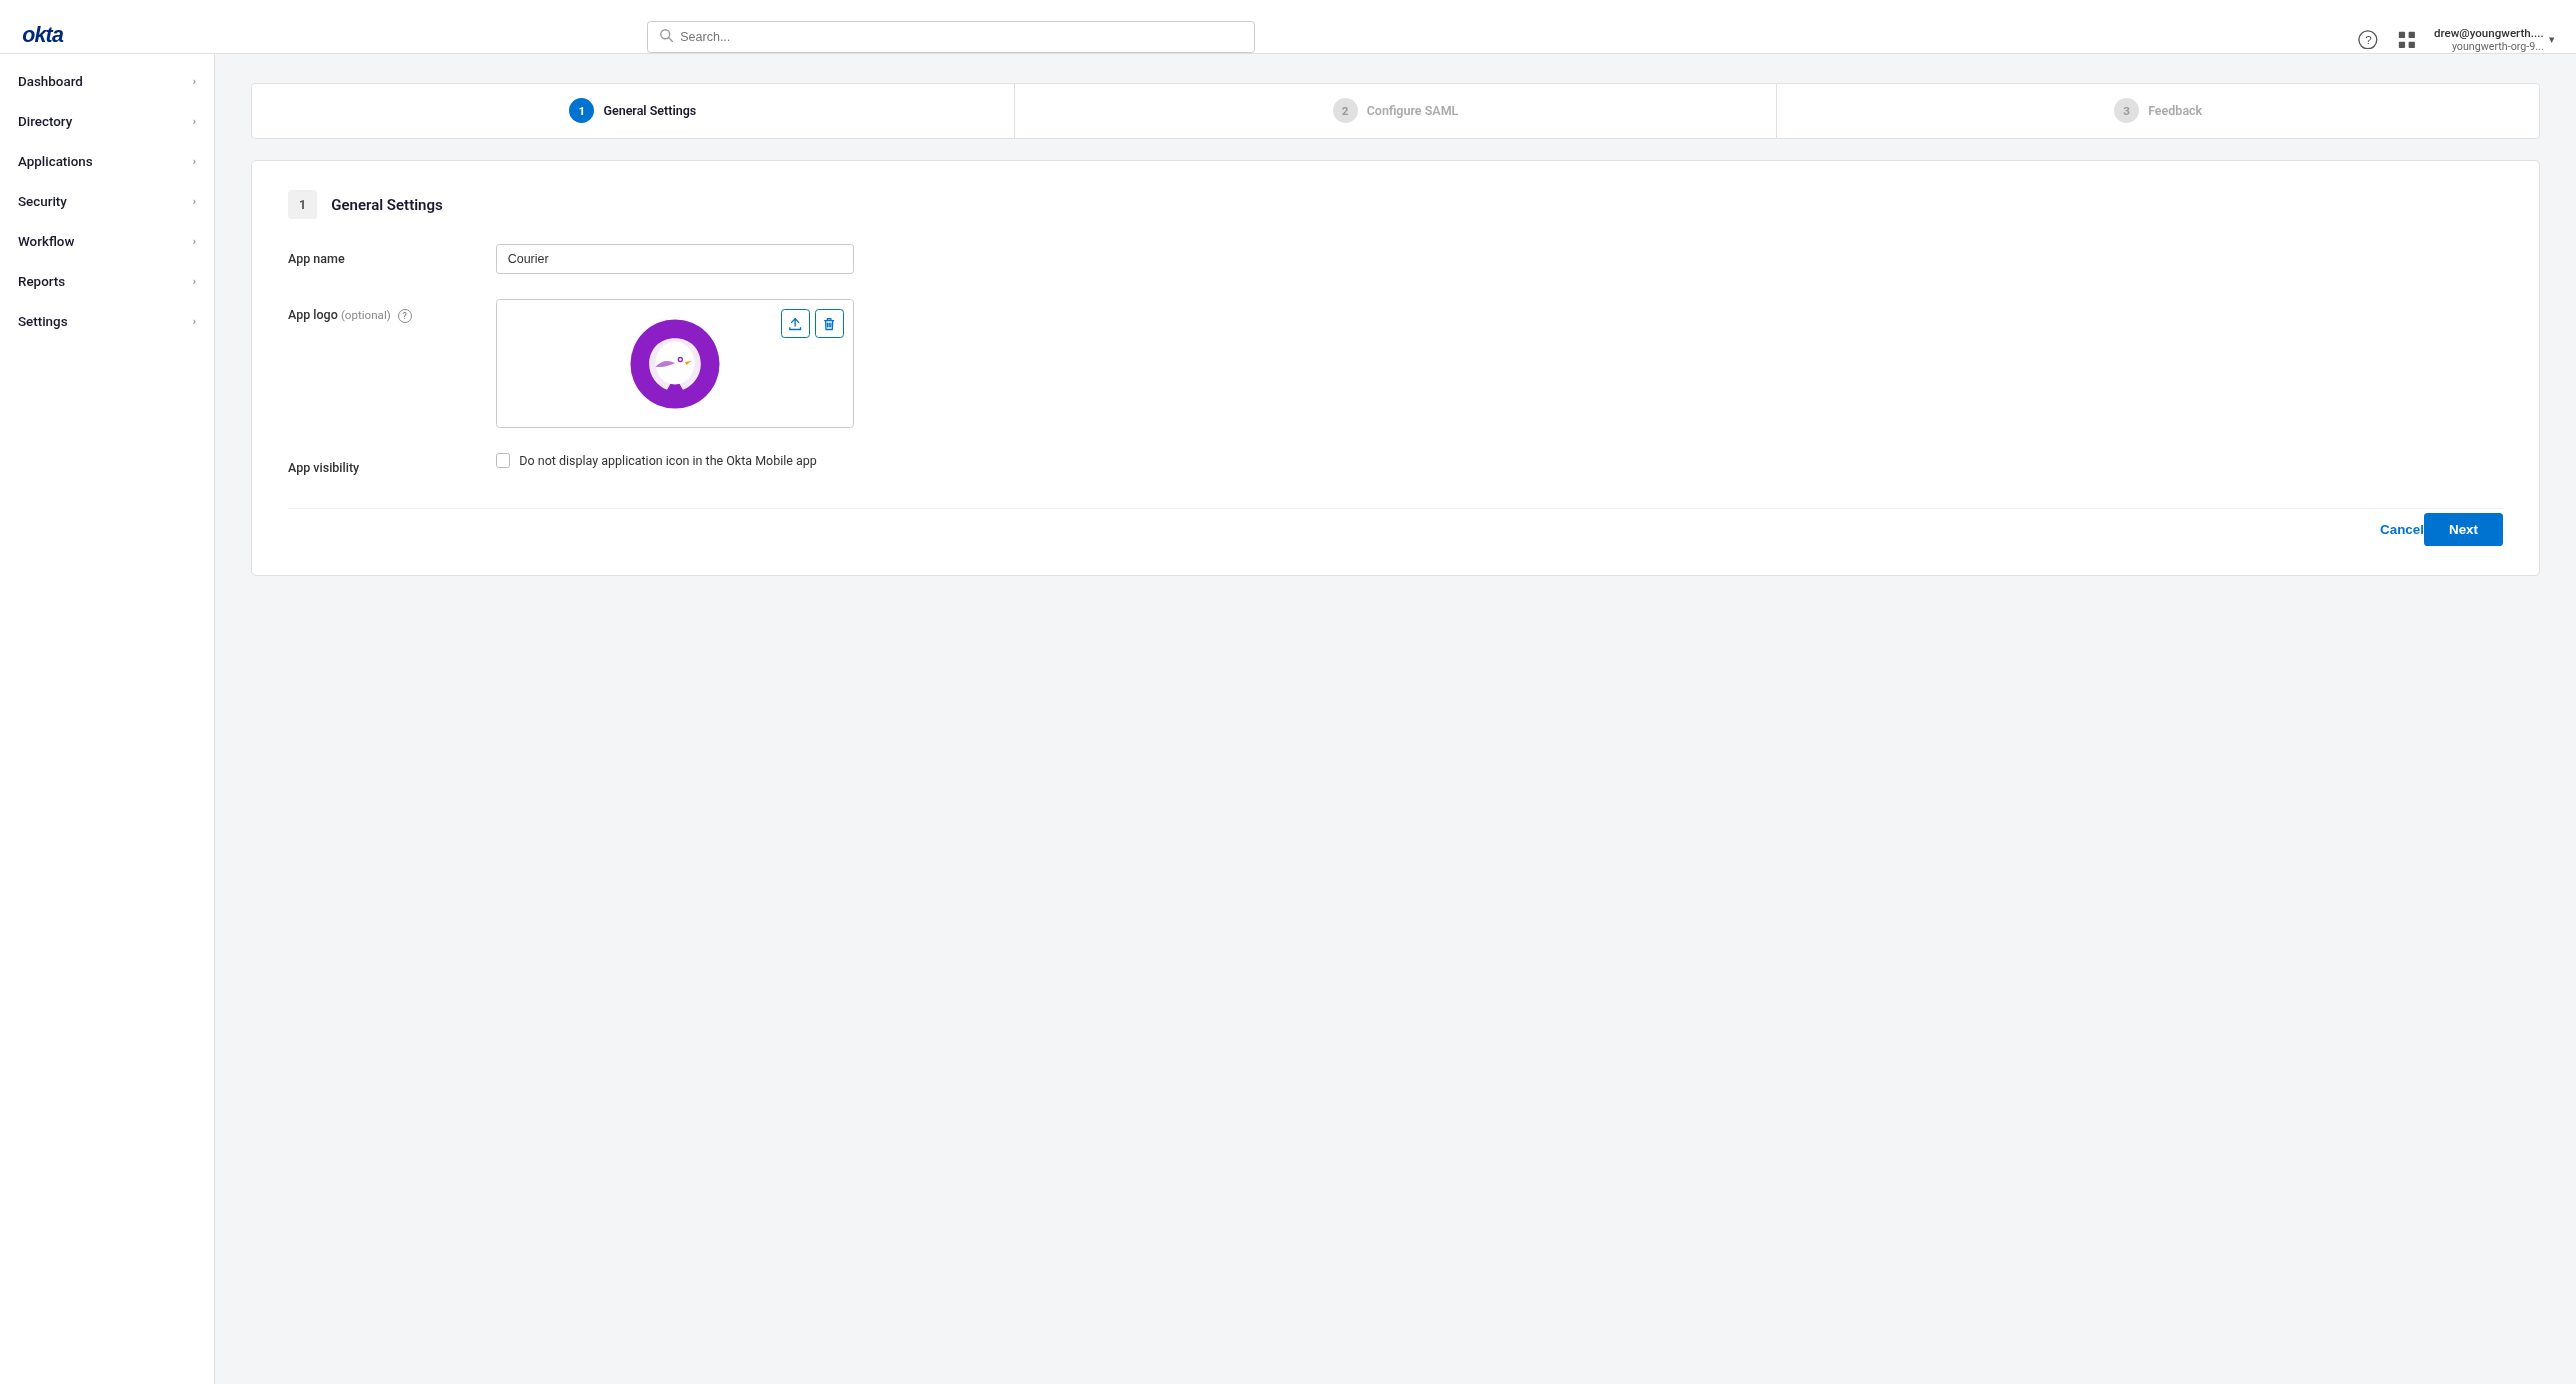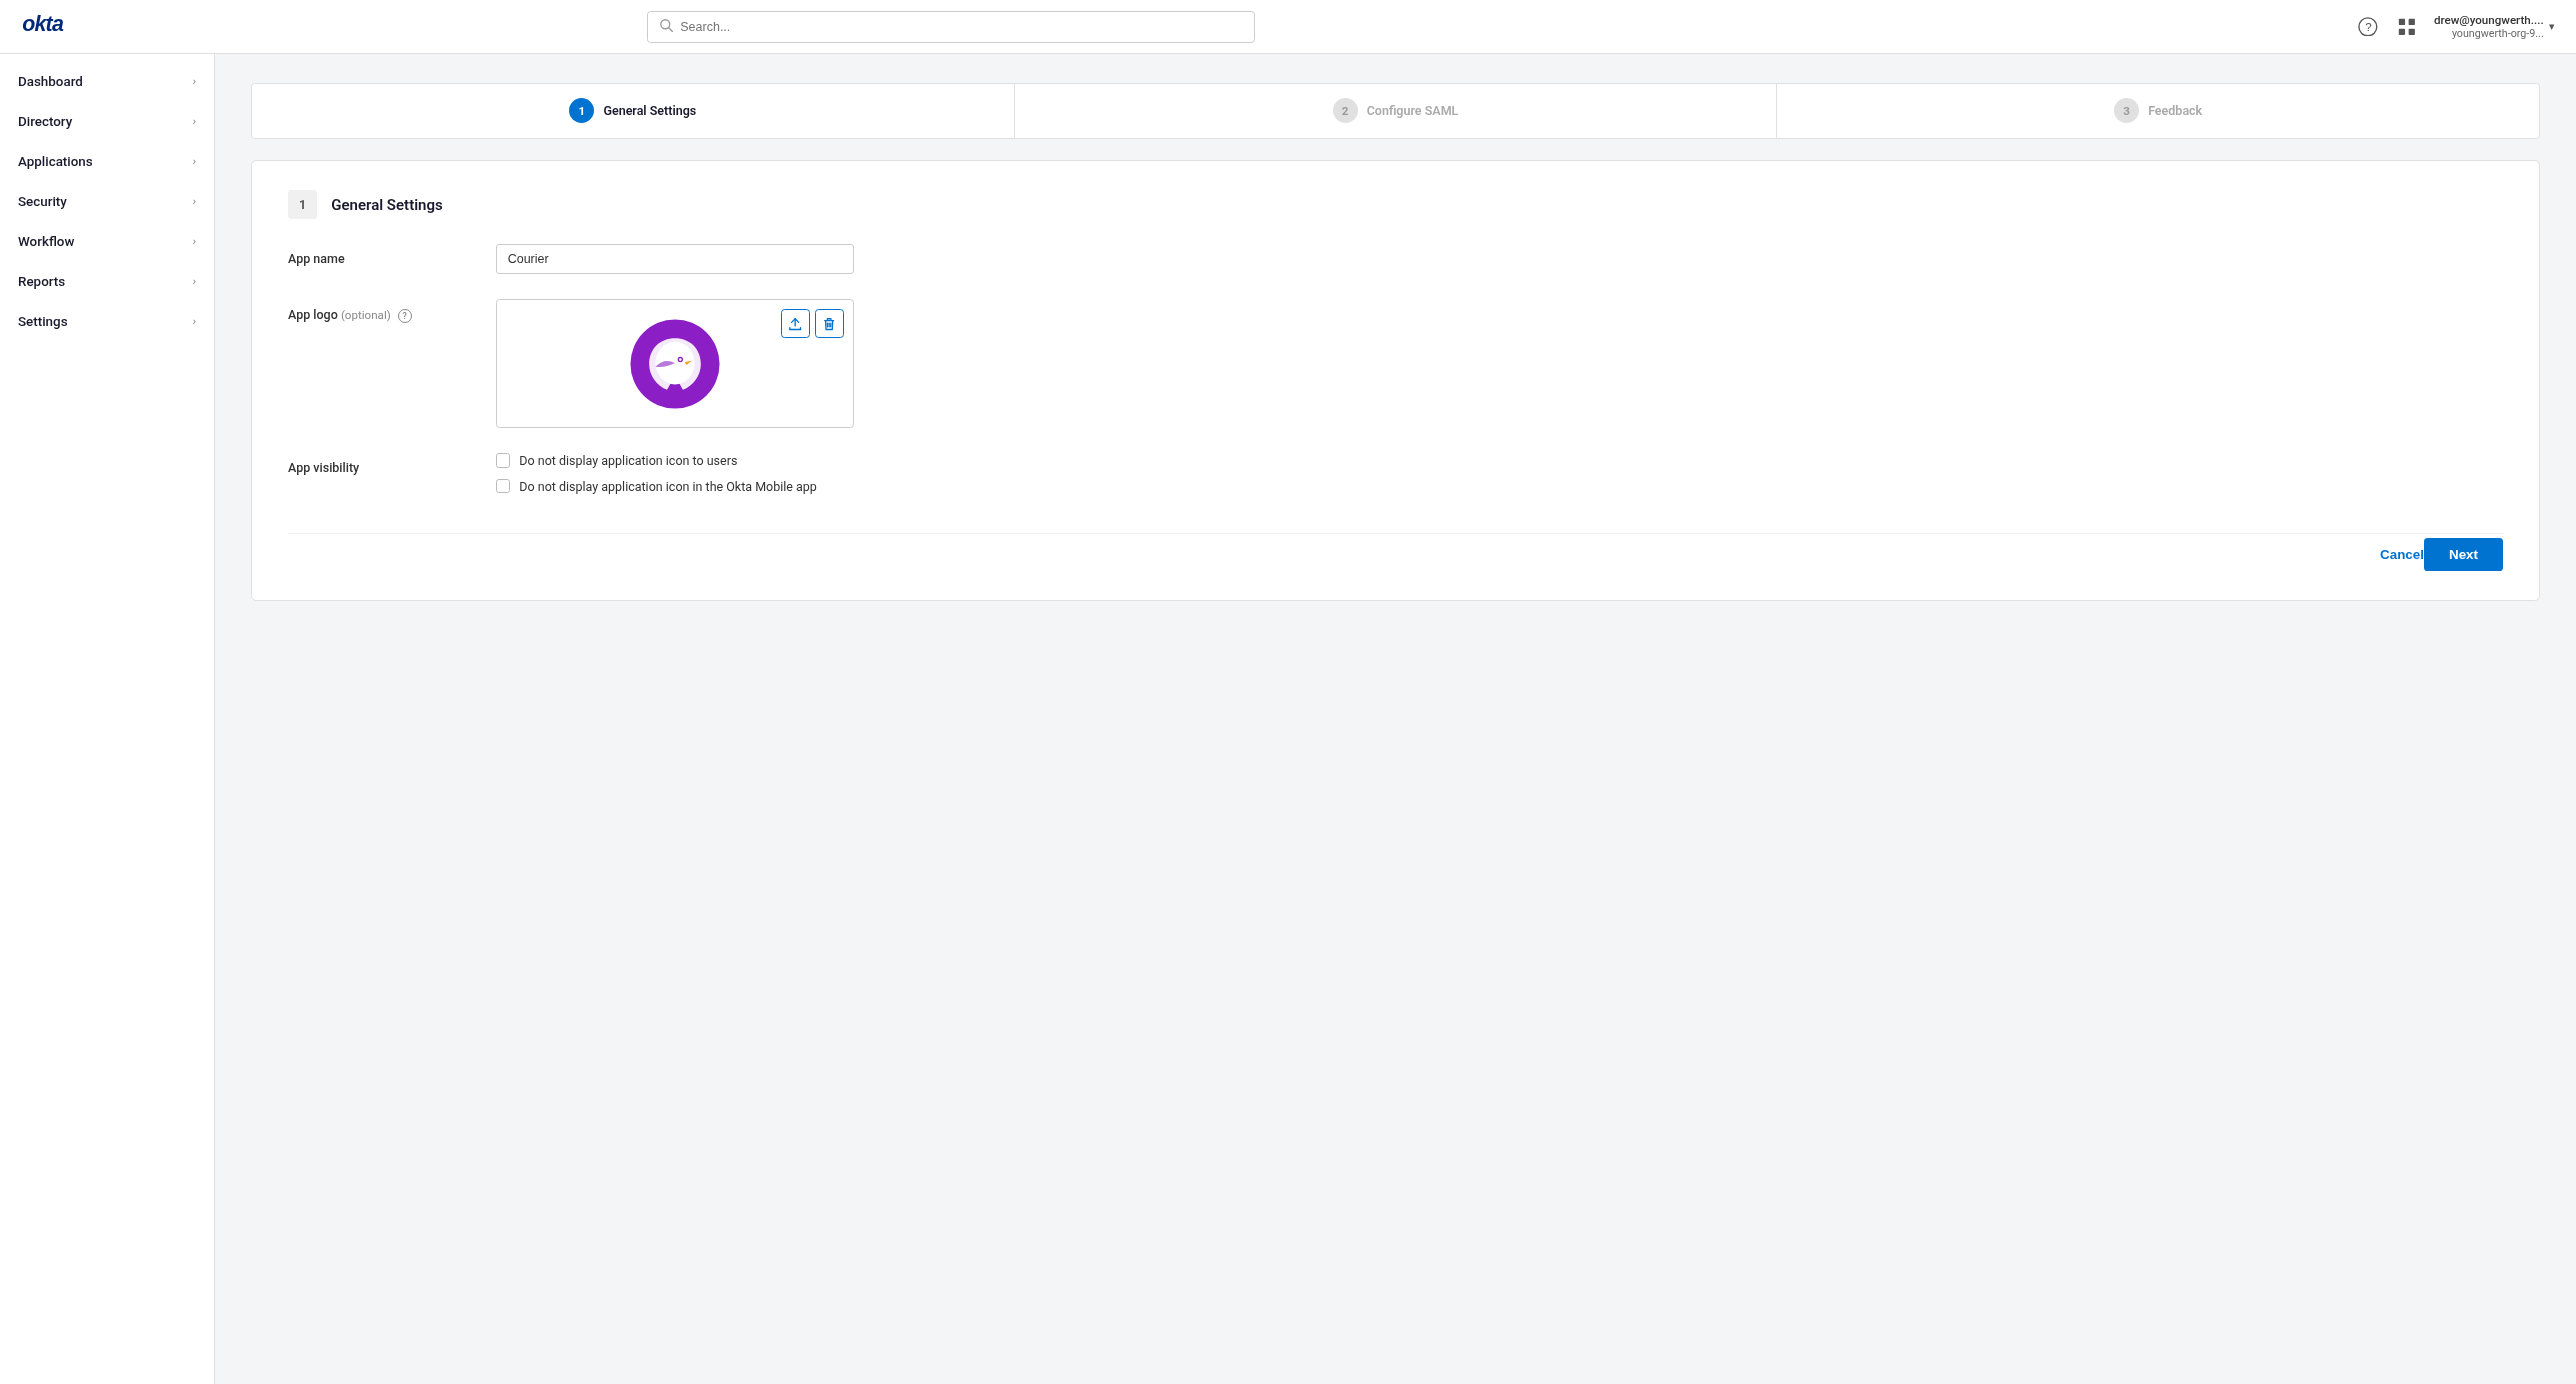--- a/index.html
+++ b/index.html
@@ -7,7 +7,7 @@
 
     
     .topnav {
-      display: flex; align-items: center; background: #fff;
+      display: flex; align-items: flex-end; background: #fff;
       border-bottom: 0.9px solid #e0e0e0; padding: 0 21.5px; height: 54px;
       position: fixed; top: 0; left: 0; right: 0; z-index: 100;
     }

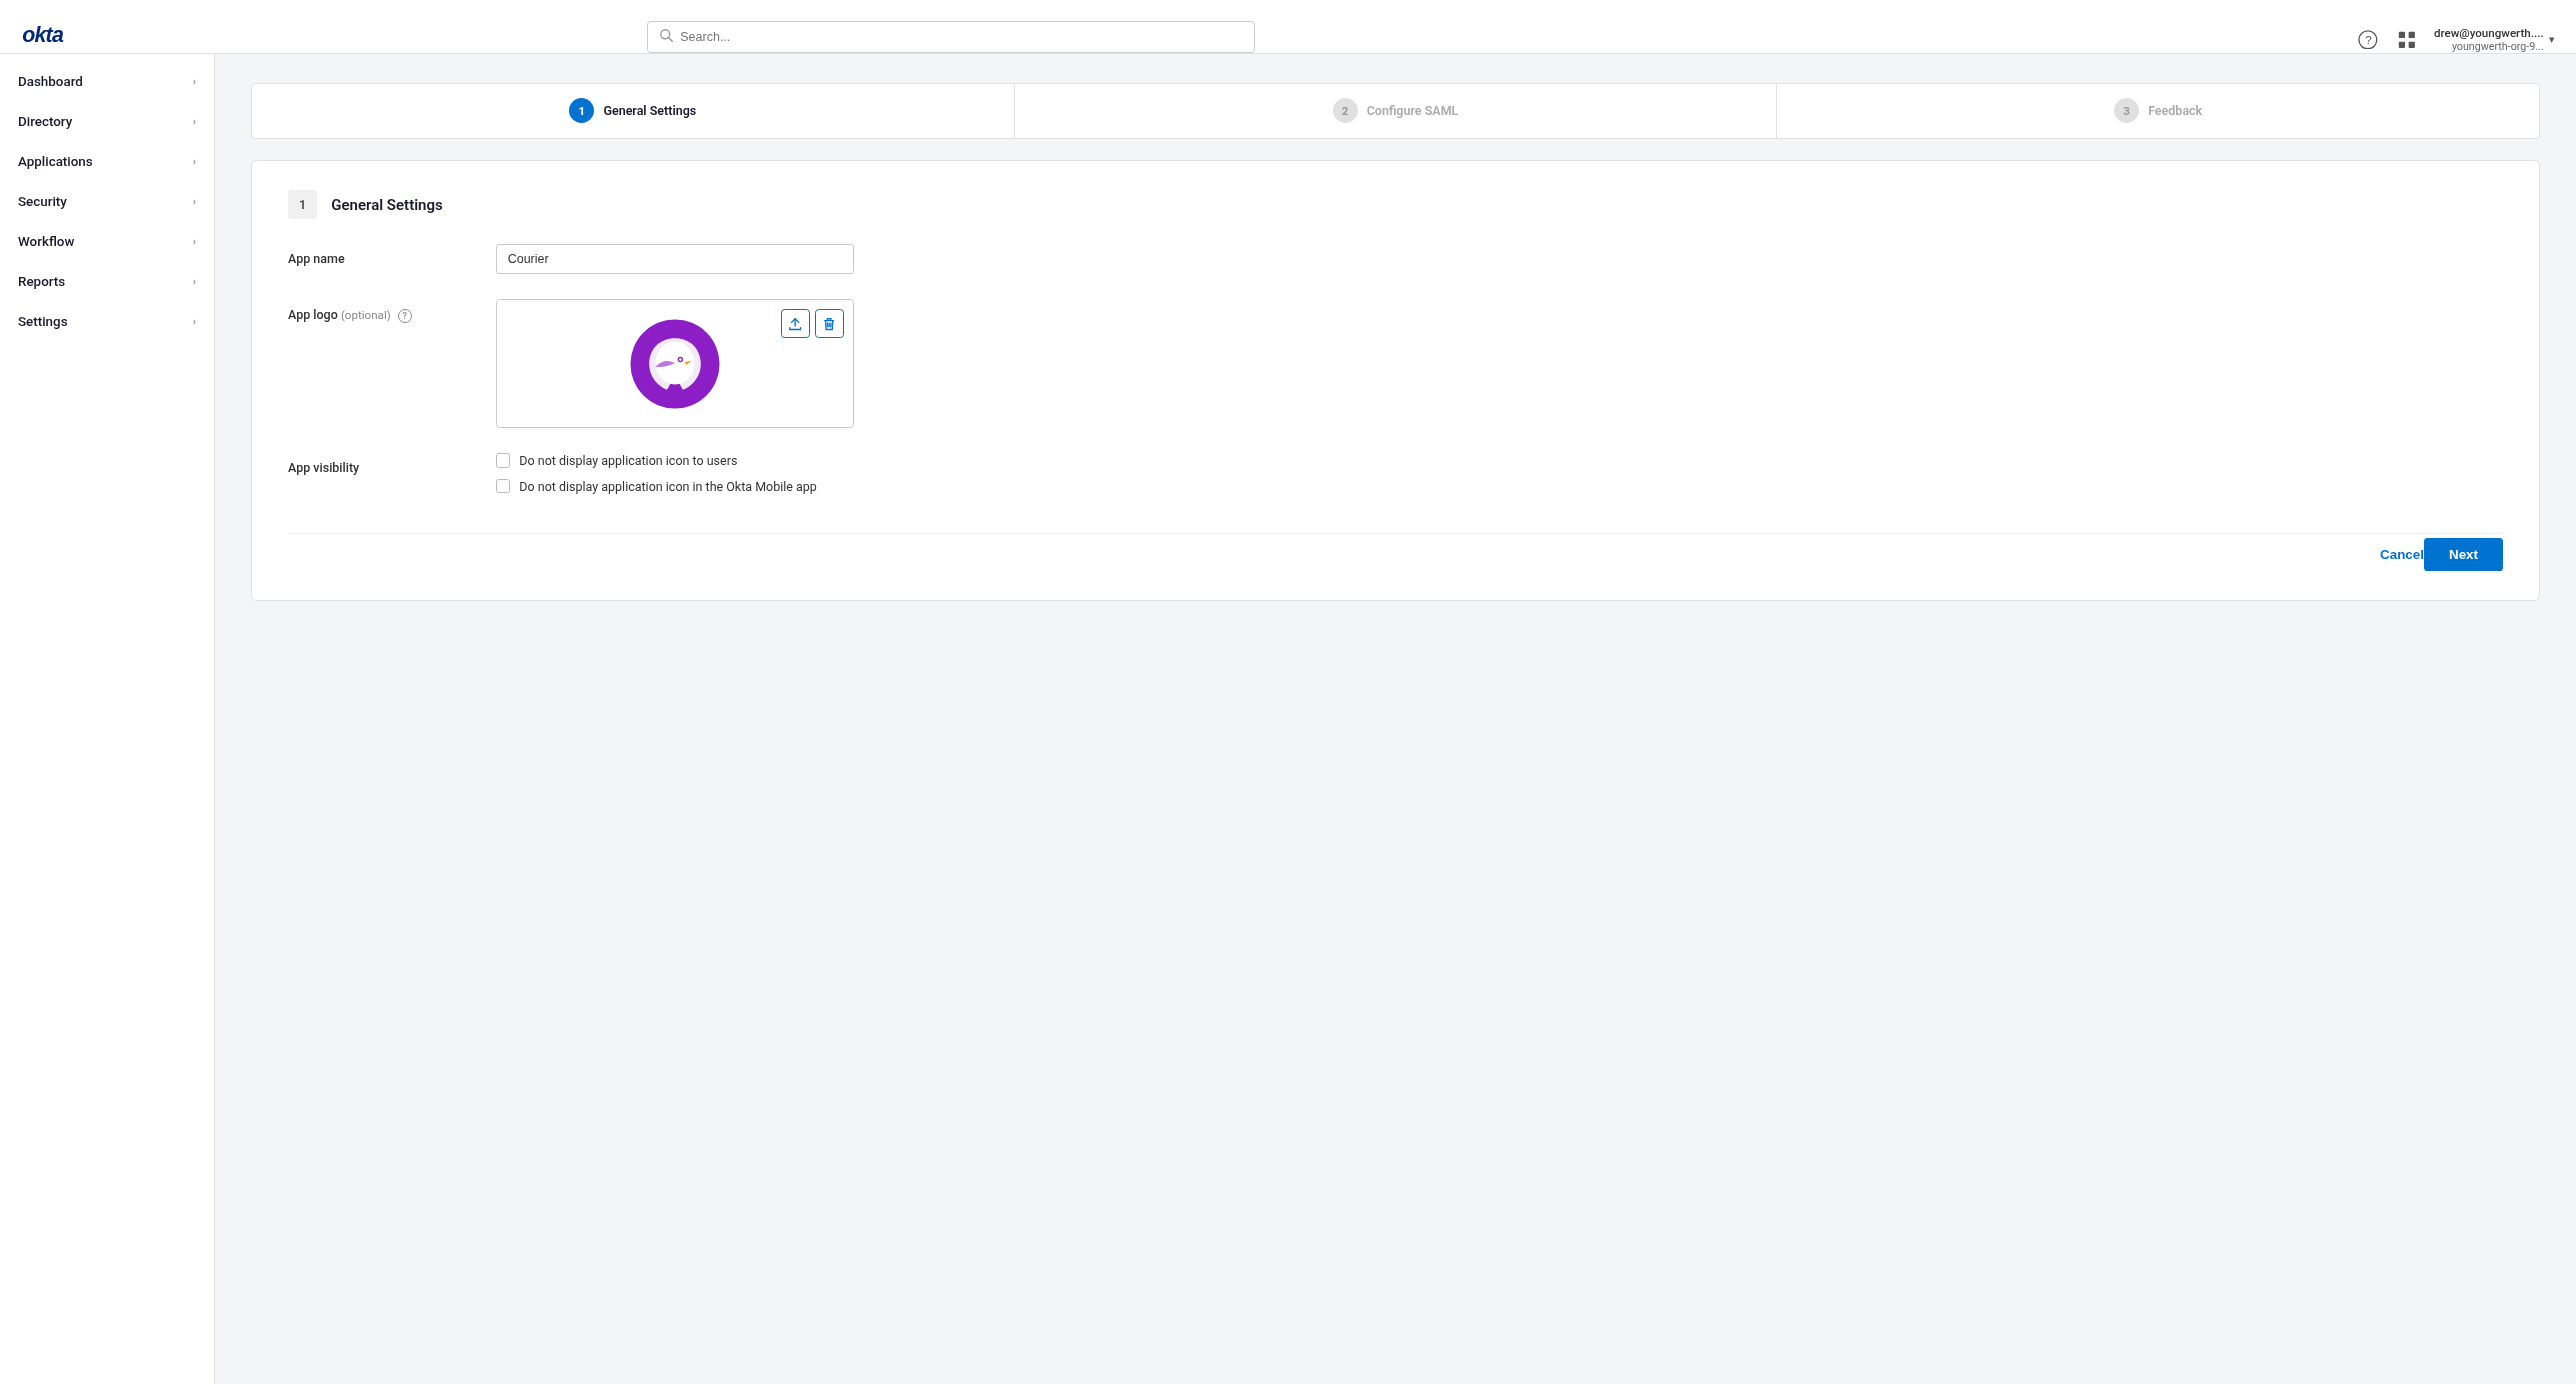--- a/index.html
+++ b/index.html
@@ -299,10 +299,6 @@
       <div class="form-control">
         <label class="checkbox-row">
           <span class="checkbox-box"></span>
-          <span class="checkbox-label">Do not display application icon to users</span>
-        </label>
-        <label class="checkbox-row">
-          <span class="checkbox-box"></span>
           <span class="checkbox-label">Do not display application icon in the Okta Mobile app</span>
         </label>
       </div>

